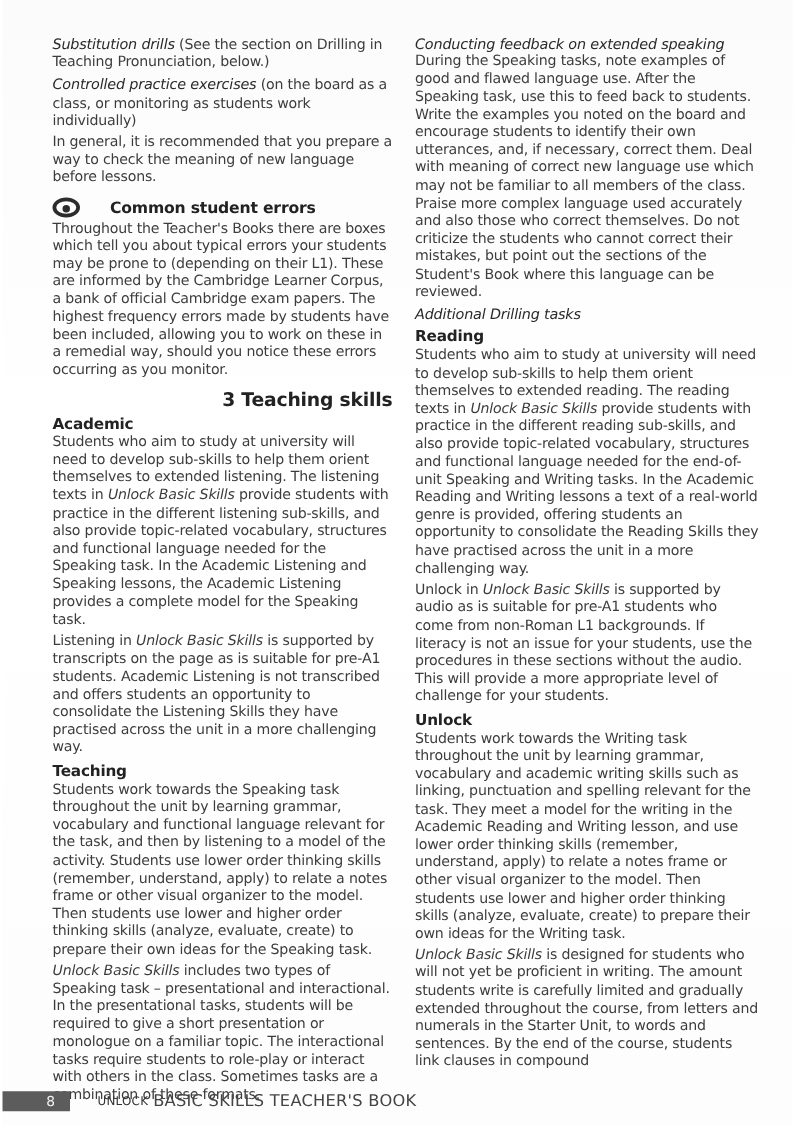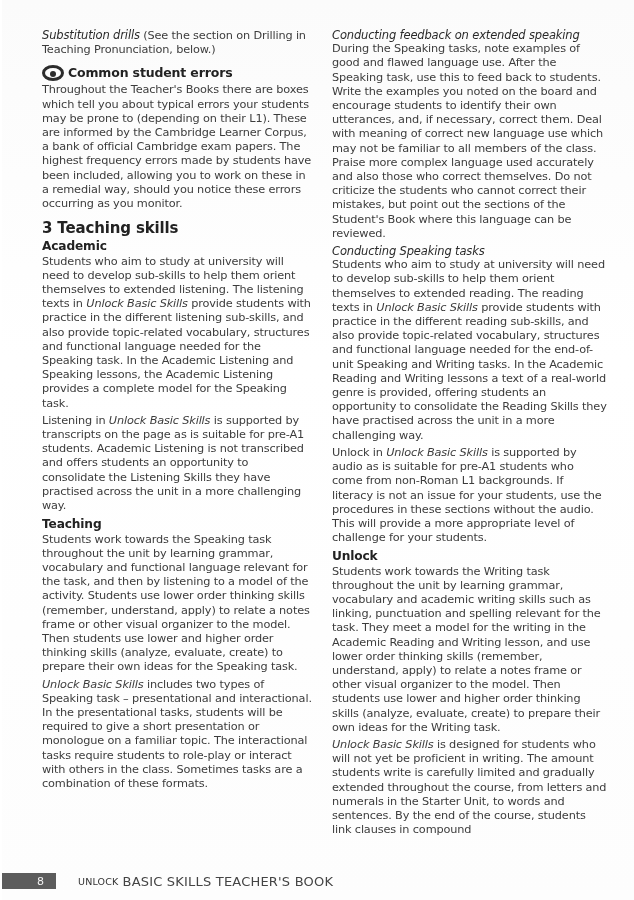--- a/index.html
+++ b/index.html
@@ -117,6 +117,7 @@
 
   <div class="col col-left">
     <p><span class="sub-ital">Substitution drills</span><span> (See the section on Drilling in Teaching Pronunciation, below.)</span></p>
+    <p><span class="sub-ital">Controlled practice exercises</span><span> (on the board as a class, or monitoring as students work individually)</span></p>
 
     <div class="h-box">
       <span class="eye-icon"></span>

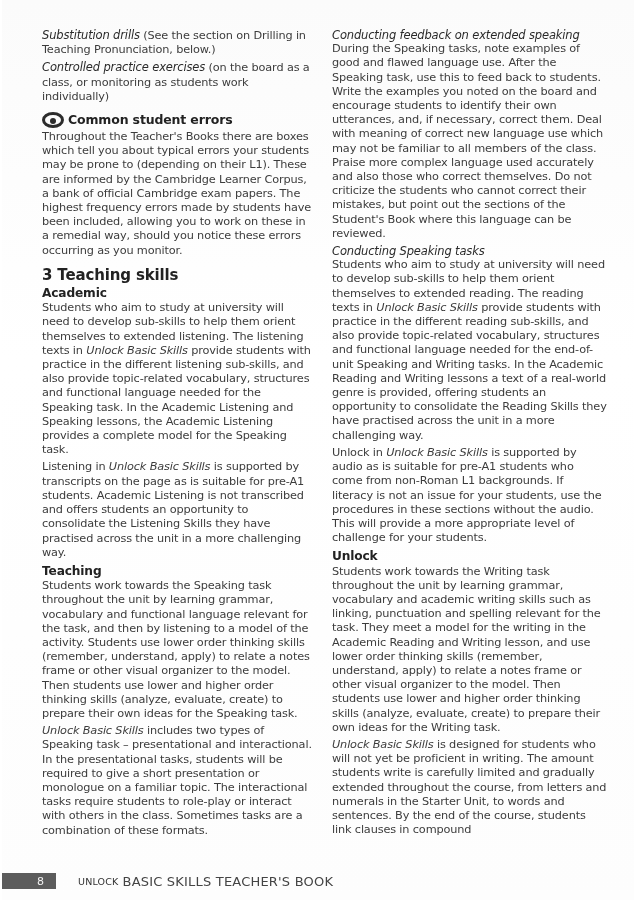--- a/index.html
+++ b/index.html
@@ -118,6 +118,7 @@
   <div class="col col-left">
     <p><span class="sub-ital">Substitution drills</span><span> (See the section on Drilling in Teaching Pronunciation, below.)</span></p>
     <p><span class="sub-ital">Controlled practice exercises</span><span> (on the board as a class, or monitoring as students work individually)</span></p>
+    <p>In general, it is recommended that you prepare a way to check the meaning of new language before lessons.</p>
 
     <div class="h-box">
       <span class="eye-icon"></span>

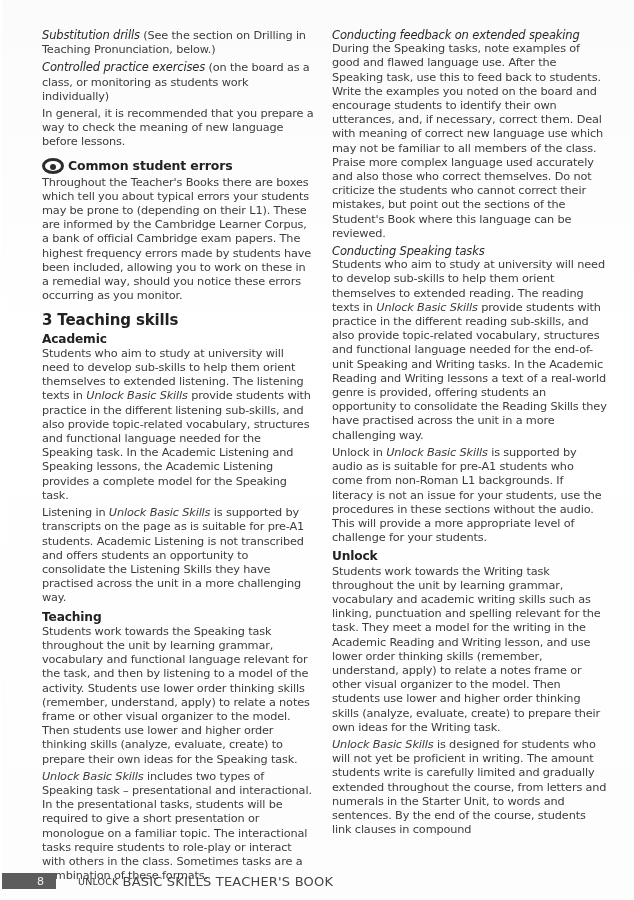--- a/index.html
+++ b/index.html
@@ -45,6 +45,7 @@
       font-weight: bold;
       font-size: 12.5px;
       color: #222;
+      gap: 20px;
     }
     .eye-icon {
       display: inline-block;

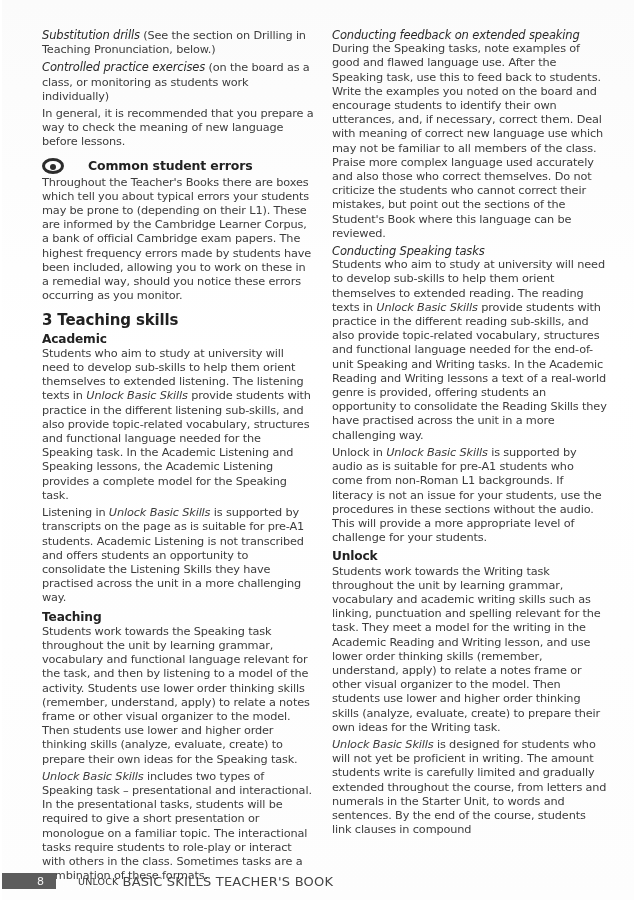--- a/index.html
+++ b/index.html
@@ -142,7 +142,7 @@
     <div class="sub-ital">Conducting feedback on extended speaking</div>
     <p>During the Speaking tasks, note examples of good and flawed language use. After the Speaking task, use this to feed back to students. Write the examples you noted on the board and encourage students to identify their own utterances, and, if necessary, correct them. Deal with meaning of correct new language use which may not be familiar to all members of the class. Praise more complex language used accurately and also those who correct themselves. Do not criticize the students who cannot correct their mistakes, but point out the sections of the Student's Book where this language can be reviewed.</p>
 
-    <div class="sub-ital">Conducting Speaking tasks</div>
+    <div class="sub-ital">Additional Drilling tasks</div>
 
     <p><span>Students who aim to study at university will need to develop sub-skills to help them orient themselves to extended reading. The reading texts in </span><span class="it">Unlock Basic Skills</span><span> provide students with practice in the different reading sub-skills, and also provide topic-related vocabulary, structures and functional language needed for the end-of-unit Speaking and Writing tasks. In the Academic Reading and Writing lessons a text of a real-world genre is provided, offering students an opportunity to consolidate the Reading Skills they have practised across the unit in a more challenging way.</span></p>
     <p><span>Unlock in </span><span class="it">Unlock Basic Skills</span><span> is supported by audio as is suitable for pre-A1 students who come from non-Roman L1 backgrounds. If literacy is not an issue for your students, use the procedures in these sections without the audio. This will provide a more appropriate level of challenge for your students.</span></p>

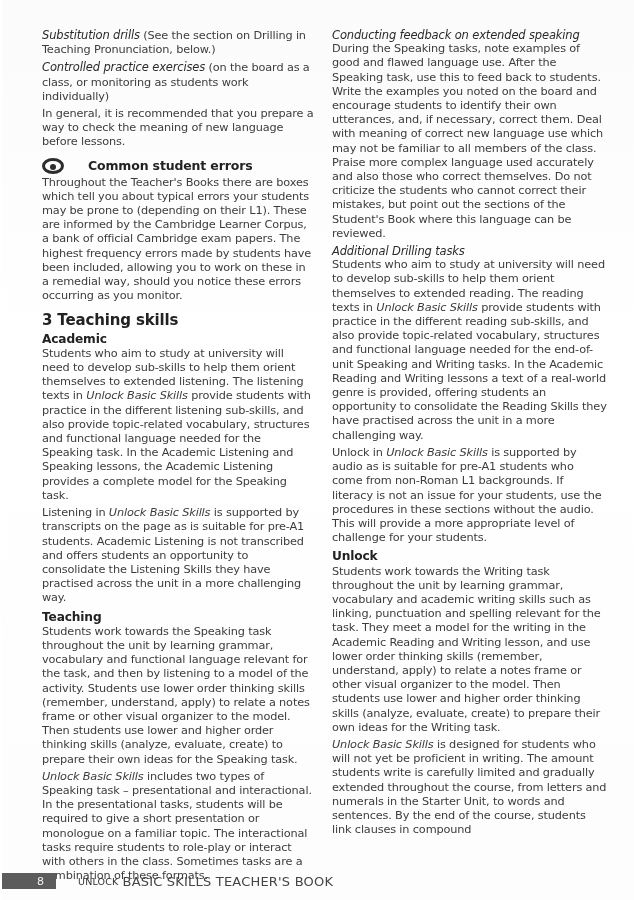--- a/index.html
+++ b/index.html
@@ -144,6 +144,7 @@
 
     <div class="sub-ital">Additional Drilling tasks</div>
 
+    <div class="h-sub">Reading</div>
     <p><span>Students who aim to study at university will need to develop sub-skills to help them orient themselves to extended reading. The reading texts in </span><span class="it">Unlock Basic Skills</span><span> provide students with practice in the different reading sub-skills, and also provide topic-related vocabulary, structures and functional language needed for the end-of-unit Speaking and Writing tasks. In the Academic Reading and Writing lessons a text of a real-world genre is provided, offering students an opportunity to consolidate the Reading Skills they have practised across the unit in a more challenging way.</span></p>
     <p><span>Unlock in </span><span class="it">Unlock Basic Skills</span><span> is supported by audio as is suitable for pre-A1 students who come from non-Roman L1 backgrounds. If literacy is not an issue for your students, use the procedures in these sections without the audio. This will provide a more appropriate level of challenge for your students.</span></p>
 

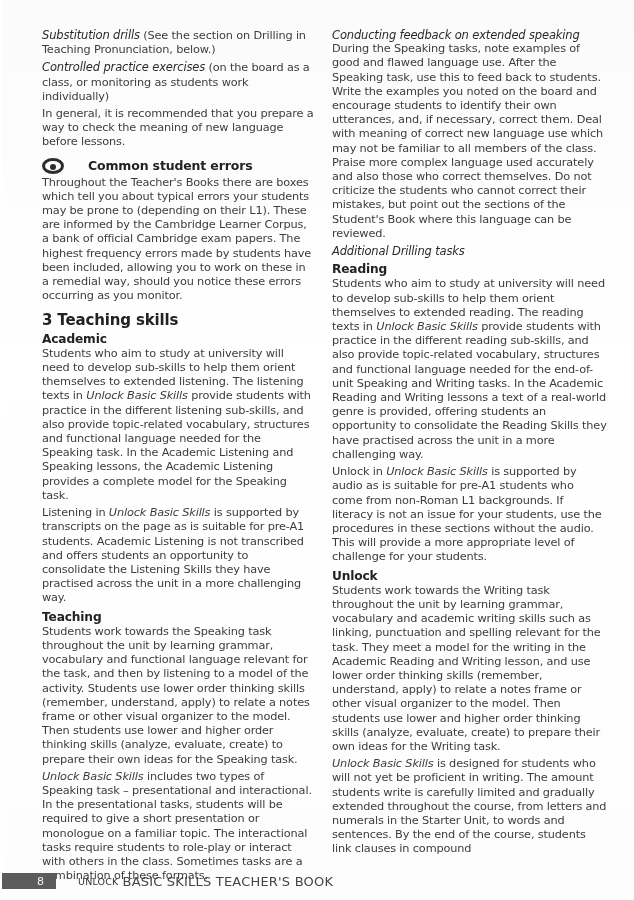--- a/index.html
+++ b/index.html
@@ -70,6 +70,7 @@
       font-size: 15px;
       color: #222;
       margin: 10px 0 3px 0;
+      text-align: right;
     }
     .h-sub {
       font-weight: bold;

